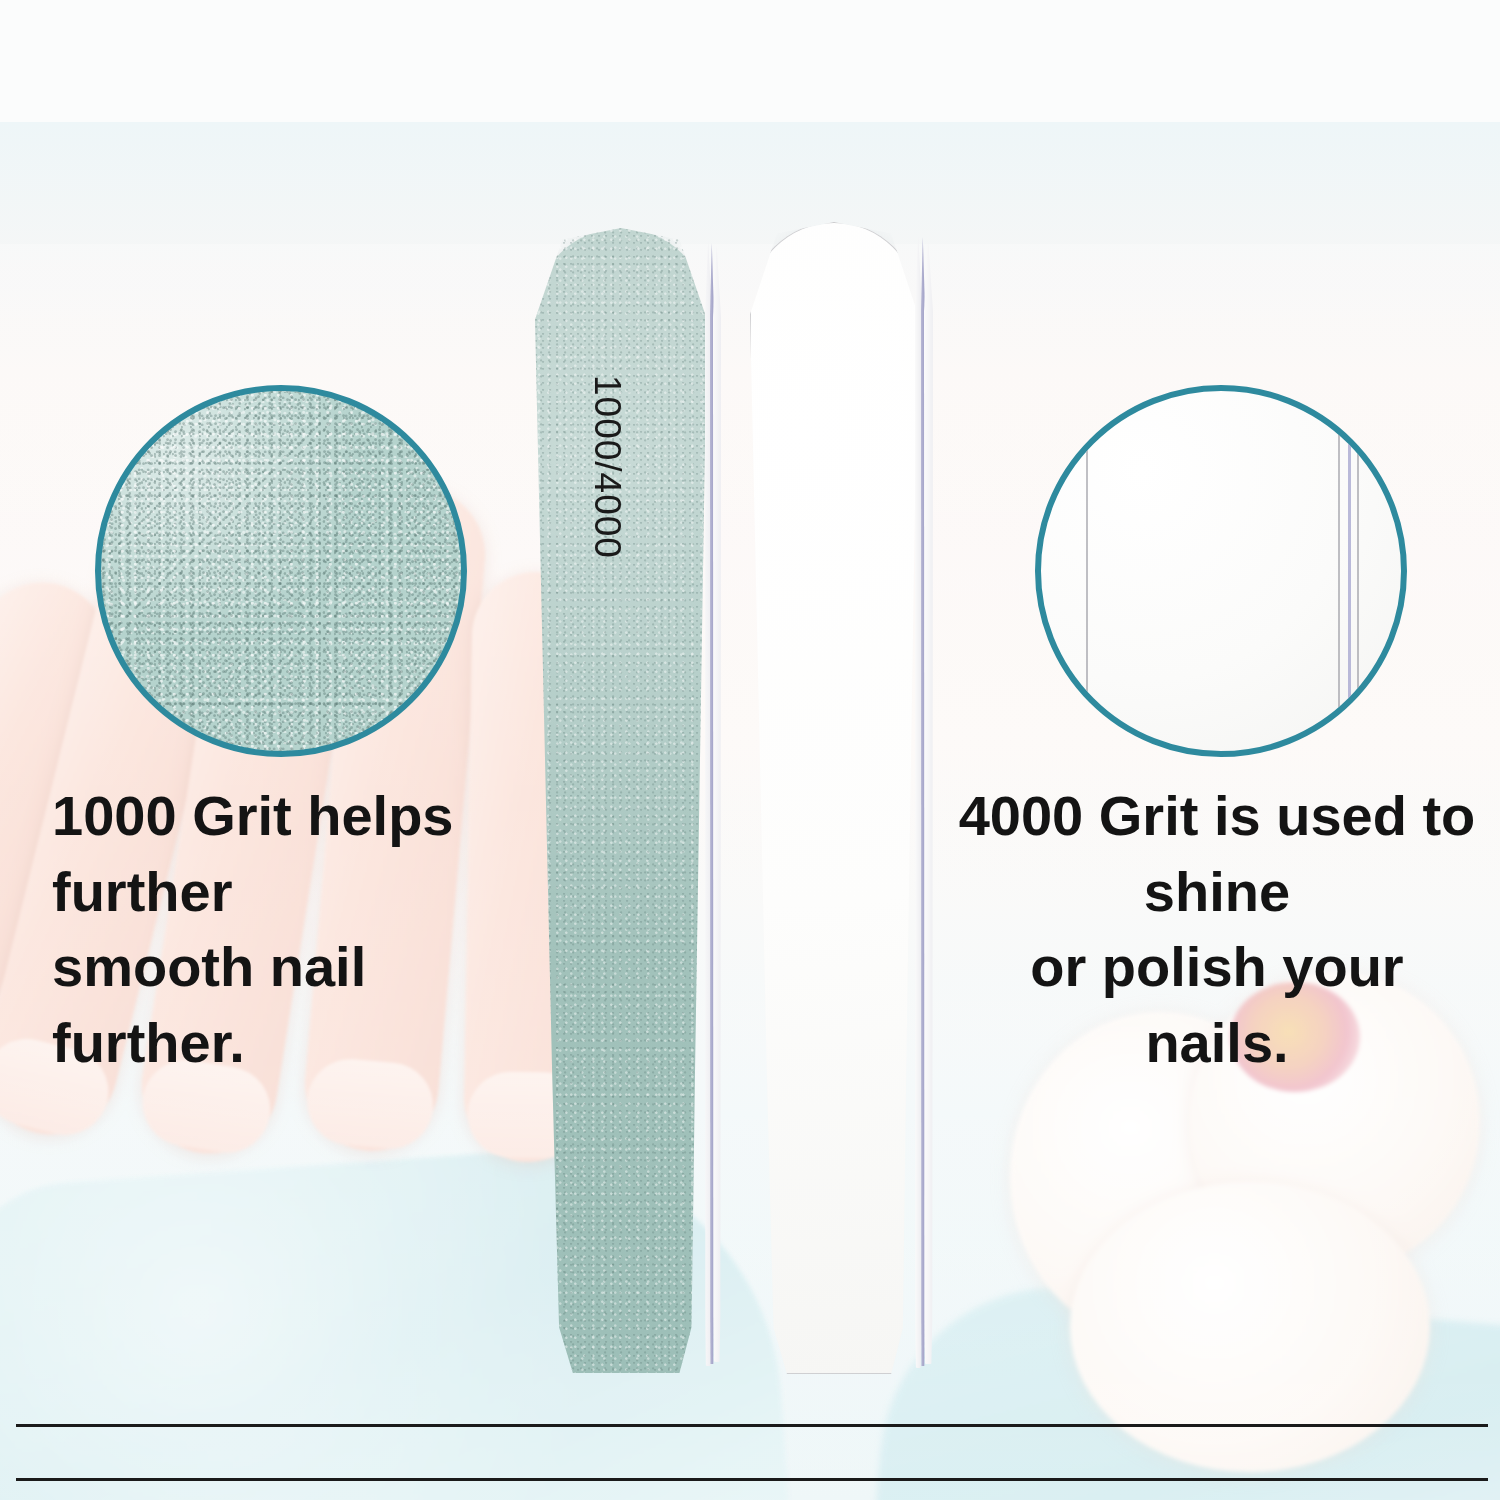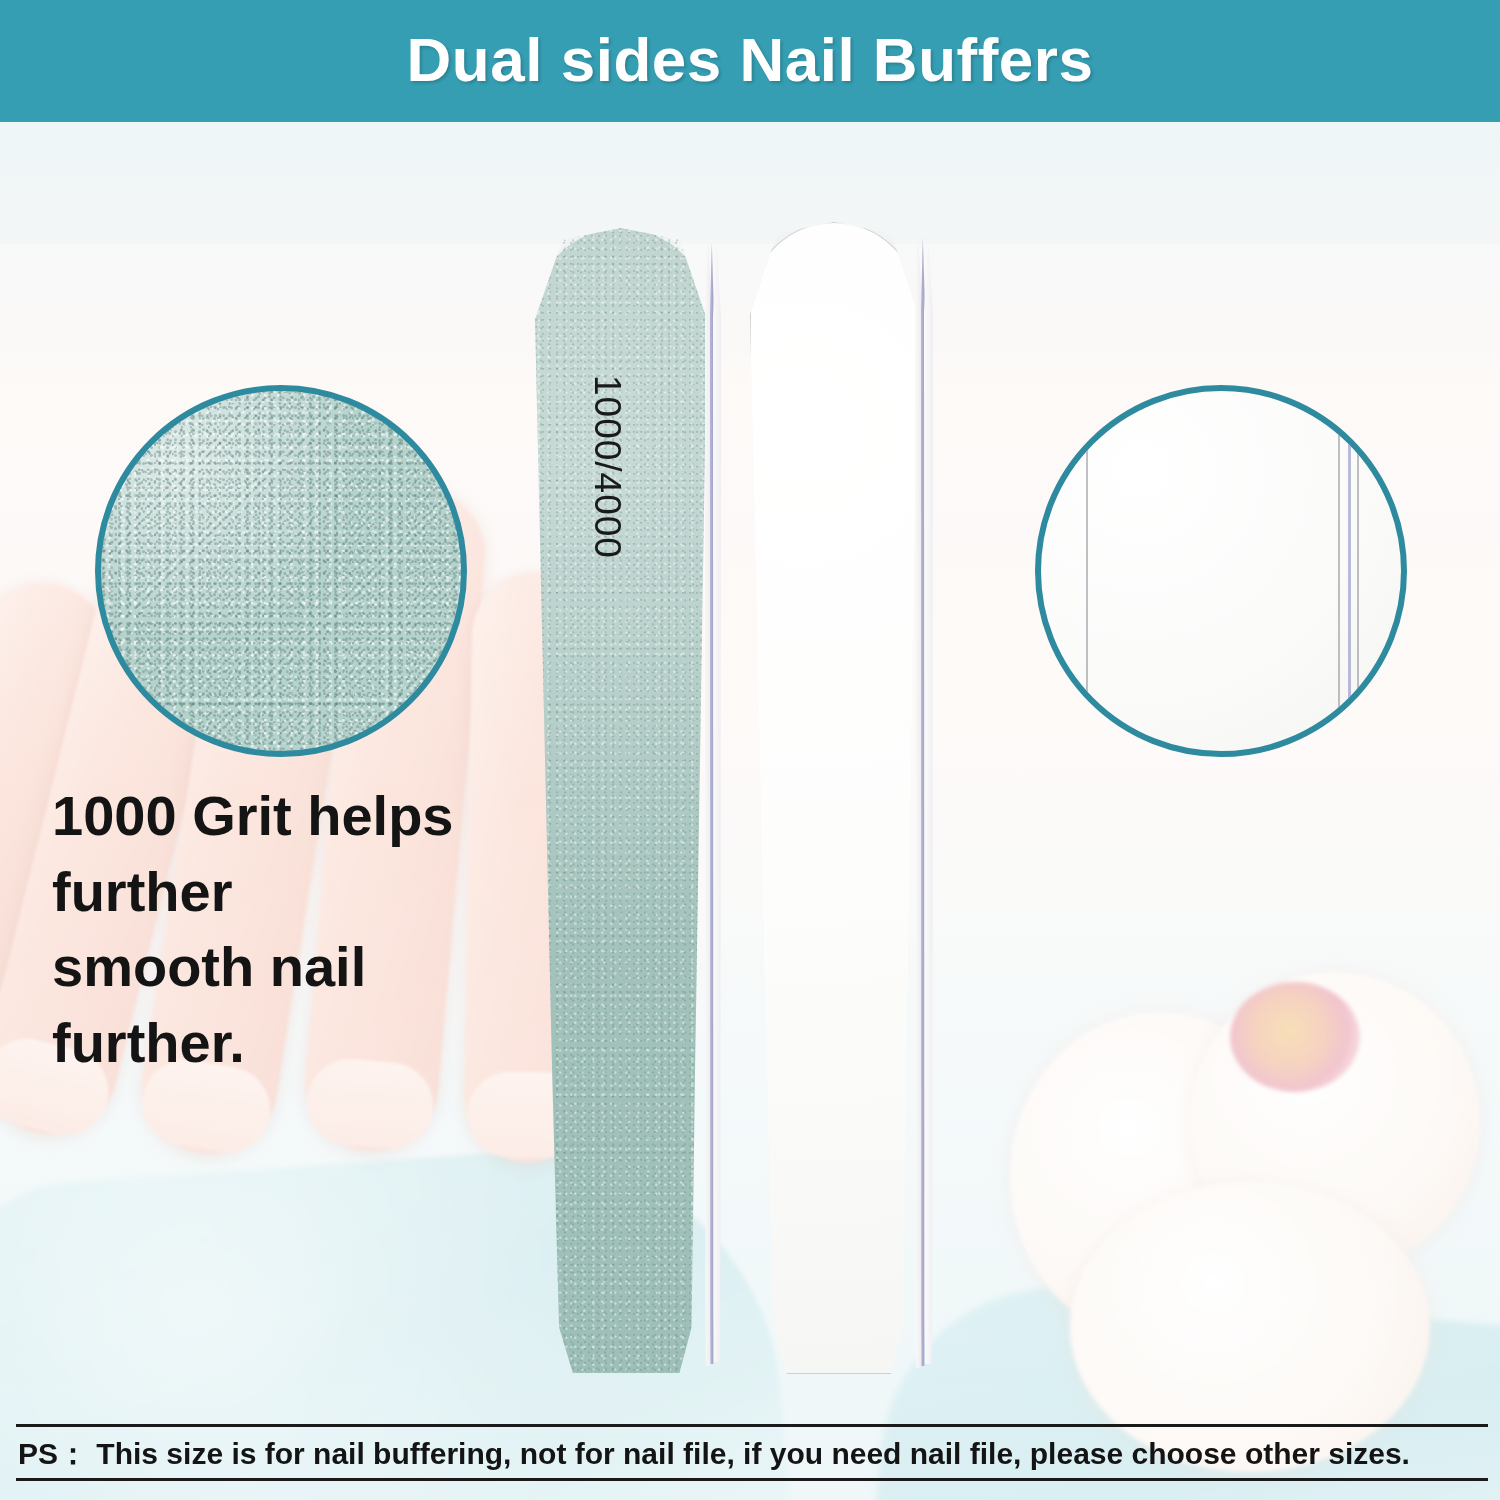--- a/index.html
+++ b/index.html
@@ -328,9 +328,6 @@
     <div class="bg-wash"></div>
   </div>
 
-  <div class="header">
-    <div class="header-title">Dual sides Nail Buffers</div>
-  </div>
 
   <div class="zoom-circle circle-left">
     <div class="grit-noise"></div>

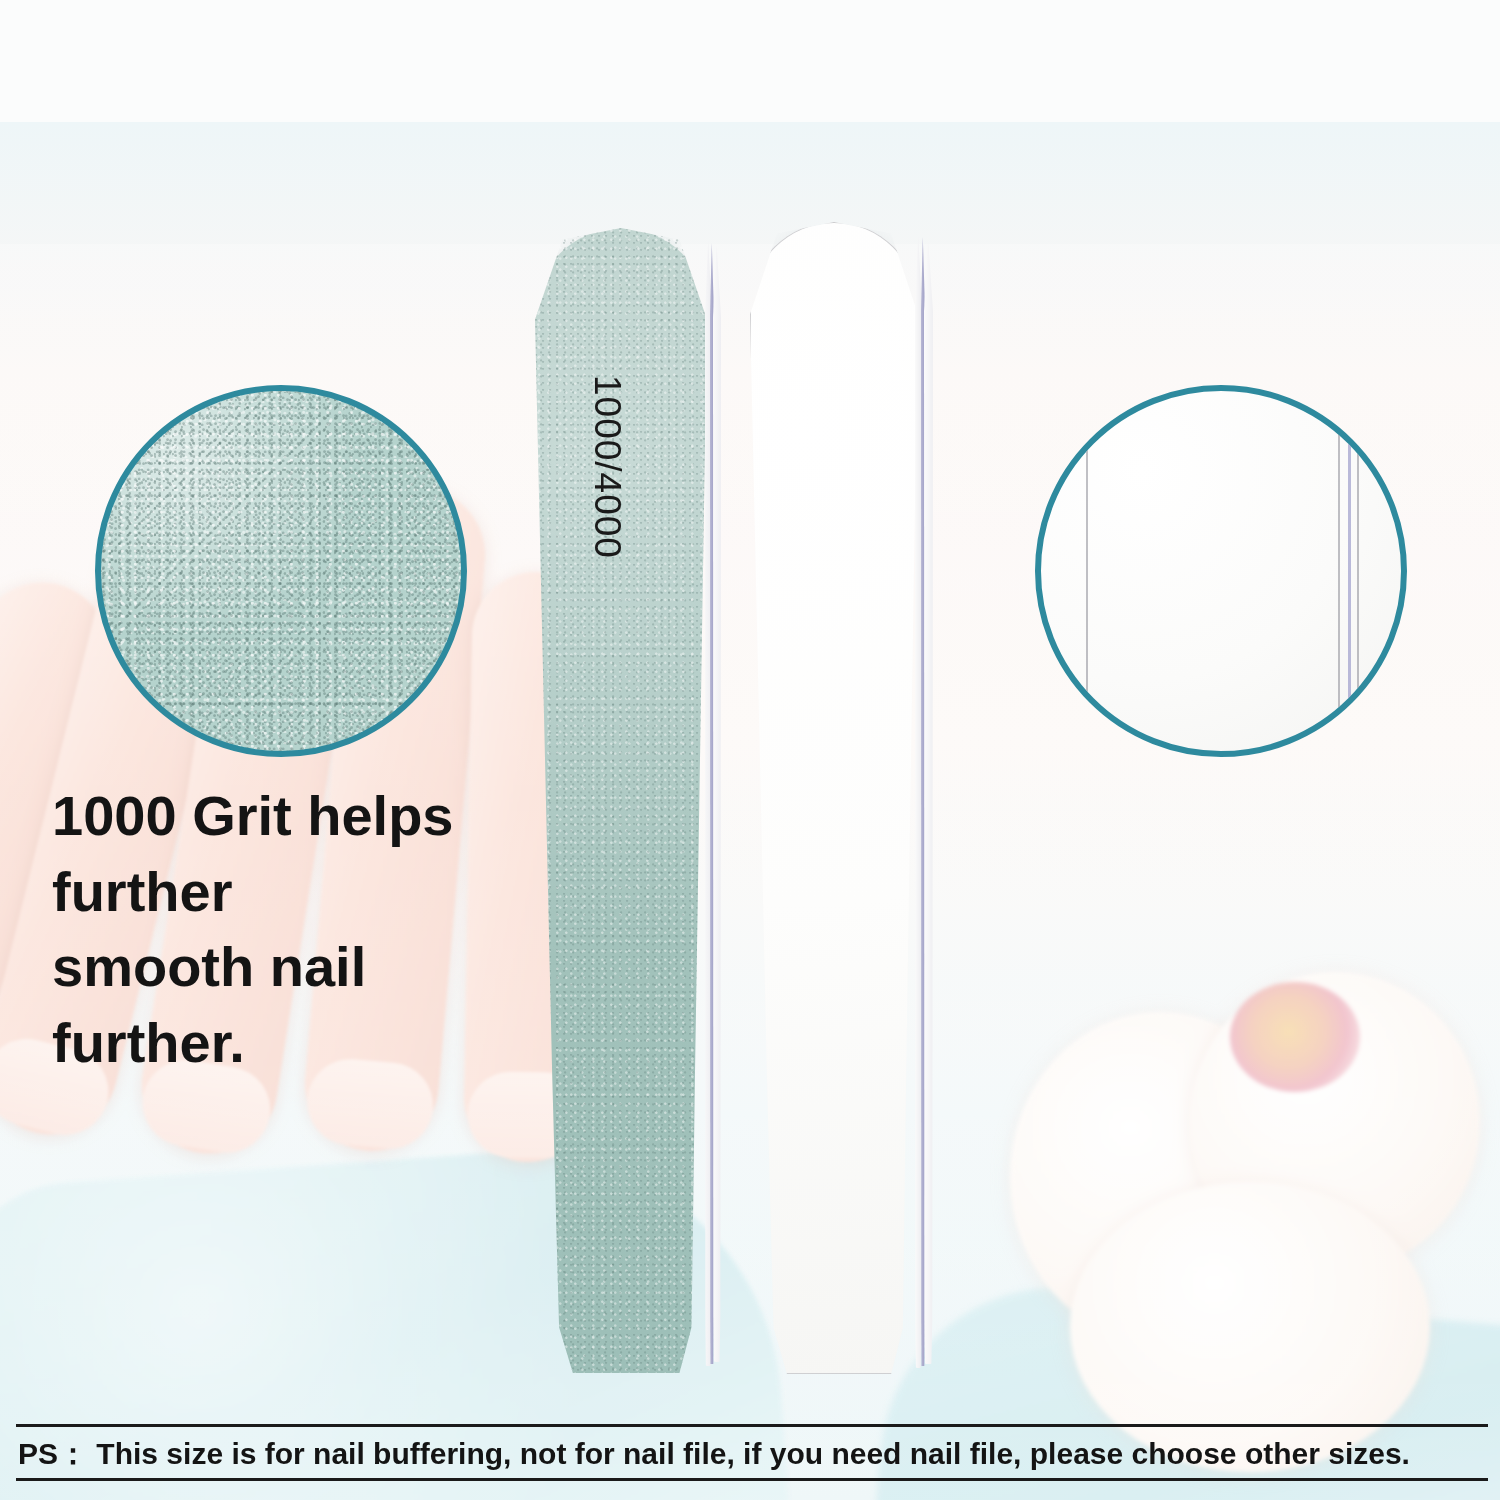--- a/index.html
+++ b/index.html
@@ -357,6 +357,10 @@
     <span class="line">1000 Grit helps further</span>
     <span class="line">smooth nail further.</span>
   </div>
+  <div class="caption caption-right">
+    <span class="line">4000 Grit is used to shine</span>
+    <span class="line">or polish your nails.</span>
+  </div>
 
   <div class="ps-rule"></div>
   <div class="ps-text">PS： This size is for nail buffering, not for nail file, if you need nail file, please choose other sizes.</div>

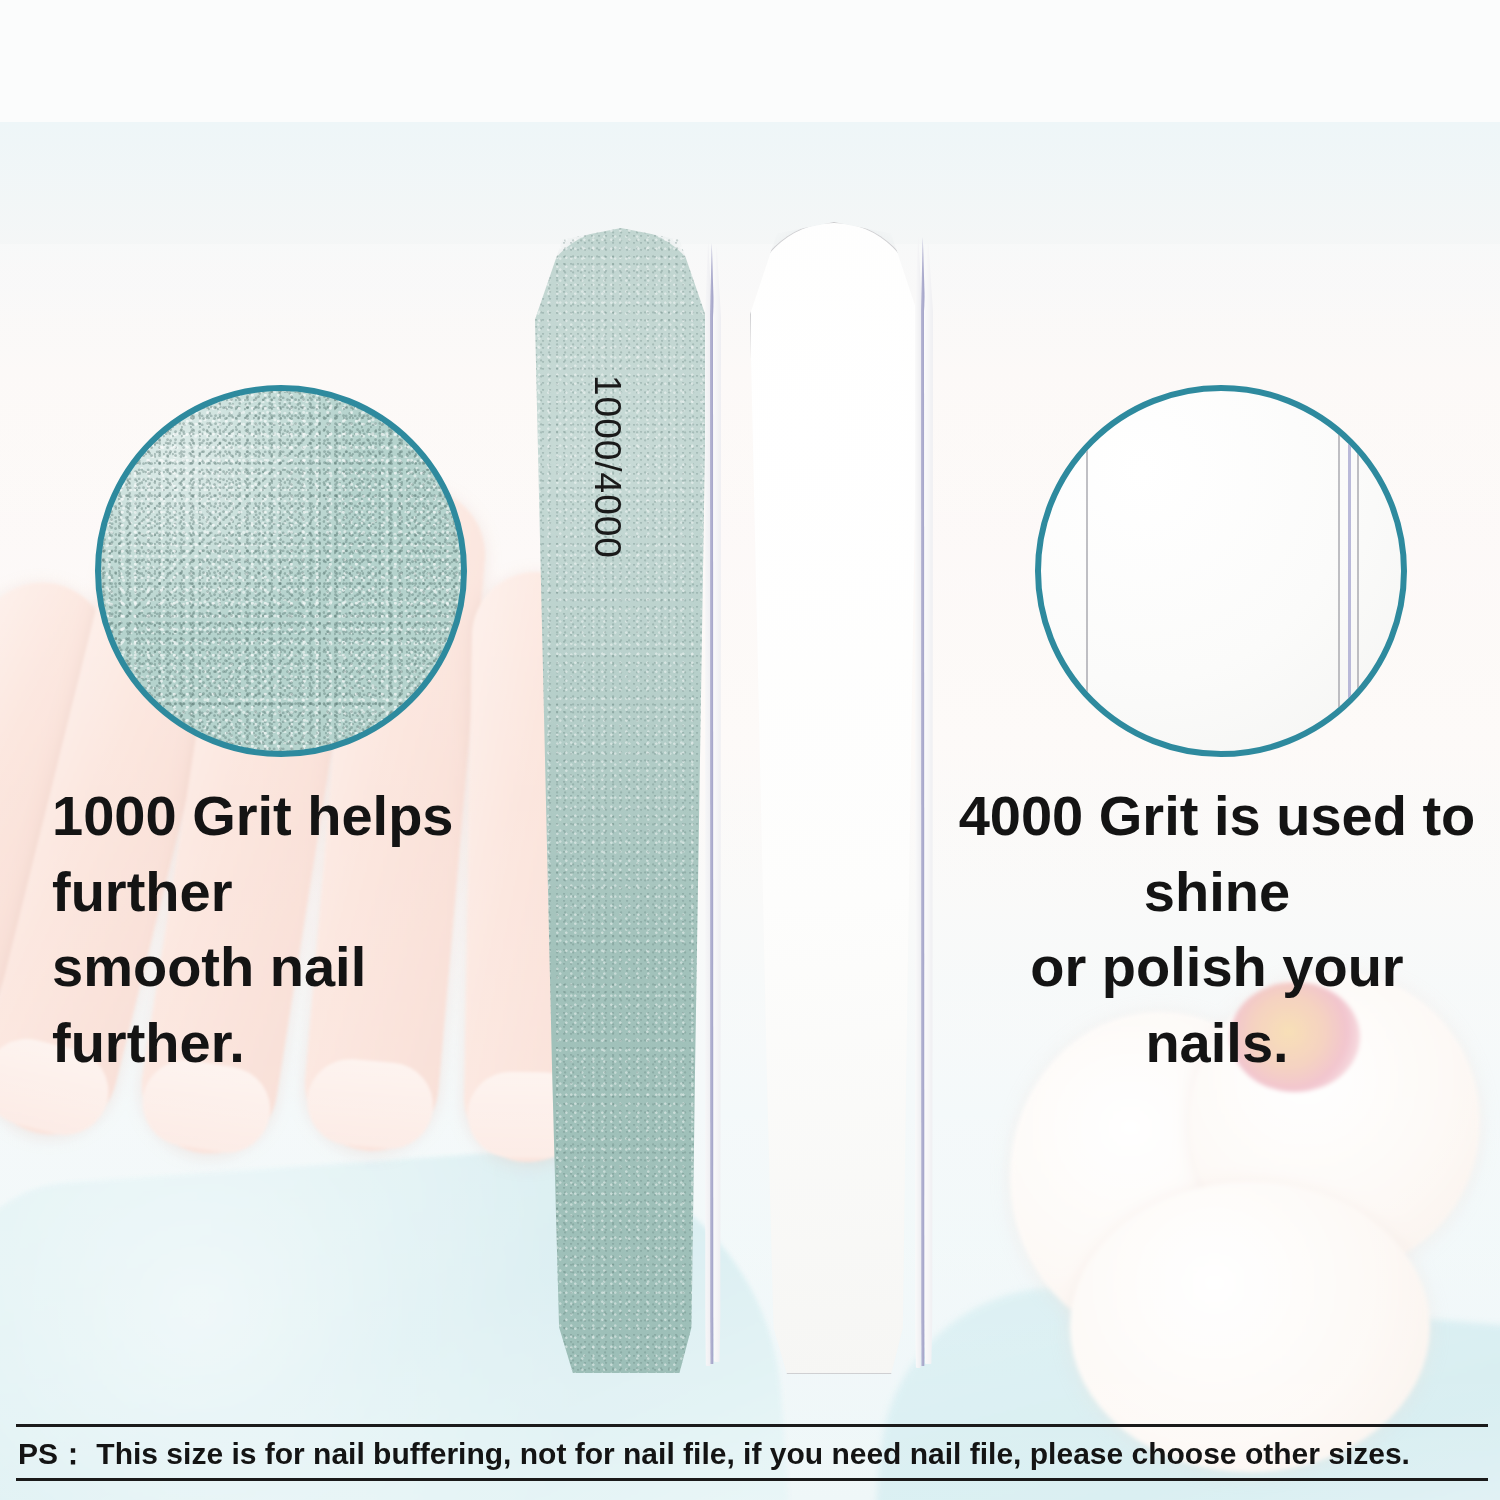--- a/index.html
+++ b/index.html
@@ -363,7 +363,6 @@
   </div>
 
   <div class="ps-rule"></div>
-  <div class="ps-text">PS： This size is for nail buffering, not for nail file, if you need nail file, please choose other sizes.</div>
   <div class="ps-rule-bottom"></div>
 
 </div>

